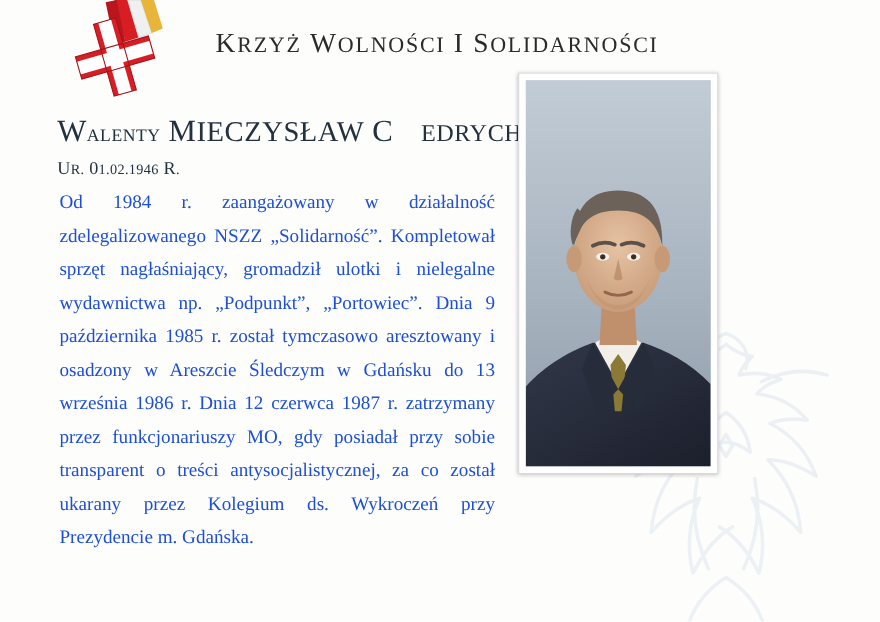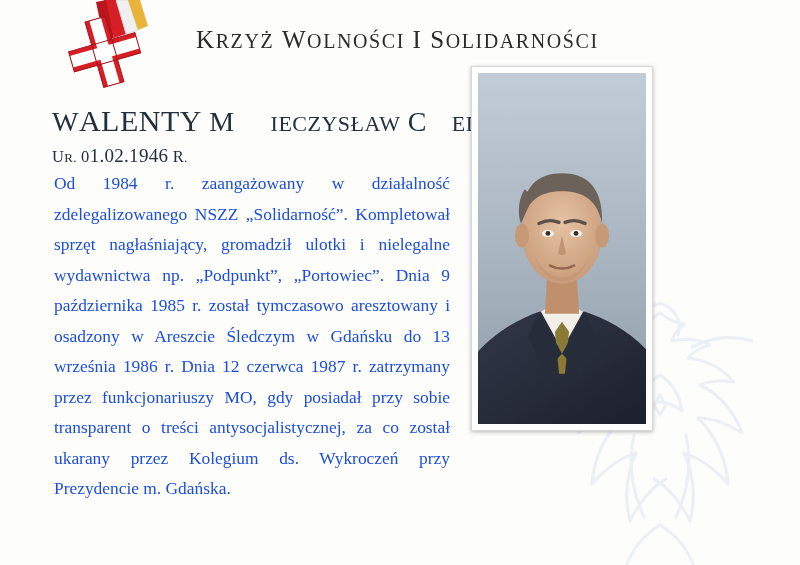--- a/index.html
+++ b/index.html
@@ -154,7 +154,7 @@
   </div>
 
   <div class="name-block">
-    <div class="person-name"><span style="font-size: 28px;">W</span><span style="font-size: 30px;">ALENTY</span> <span style="font-size: 28px;">M</span><span style="font-size: 22px; margin-left: 36px;">IECZYSŁAW</span> <span style="font-size: 28px;">C</span><span style="font-size: 22px; margin-left: 25px;">EDRYCH</span></div>
+    <div class="person-name"><span style="font-size: 28px;">W</span><span style="font-size: 16px;">ALENTY</span> <span style="font-size: 28px;">M</span><span style="font-size: 22px; margin-left: 36px;">IECZYSŁAW</span> <span style="font-size: 28px;">C</span><span style="font-size: 22px; margin-left: 25px;">EDRYCH</span></div>
     <div class="birth"><span style="font-size: 16.5px;">U</span><span style="font-size: 13px;">R.</span> <span style="font-size: 16.5px;">0</span><span style="font-size: 19px;">1.02.1946</span> <span style="font-size: 16.5px;">R</span><span style="font-size: 13px;">.</span></div>
   </div>
 

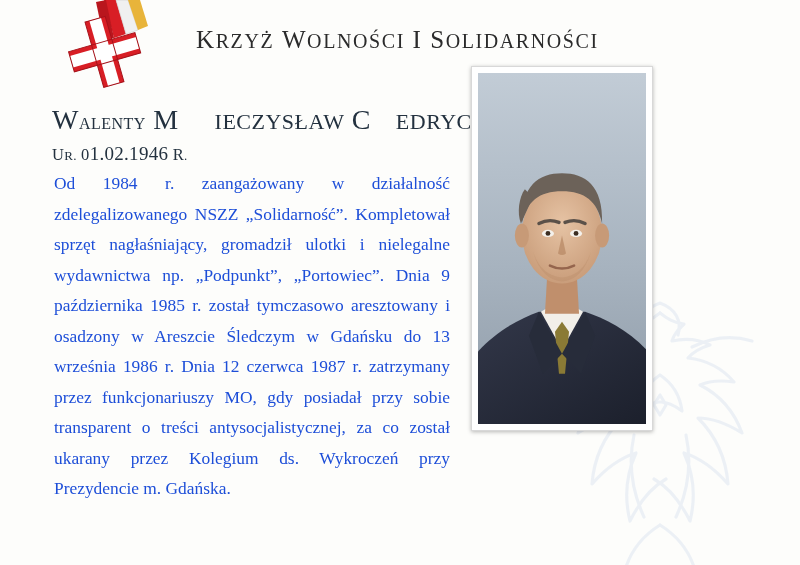--- a/index.html
+++ b/index.html
@@ -154,7 +154,7 @@
   </div>
 
   <div class="name-block">
-    <div class="person-name"><span style="font-size: 28px;">W</span><span style="font-size: 16px;">ALENTY</span> <span style="font-size: 28px;">M</span><span style="font-size: 22px; margin-left: 36px;">IECZYSŁAW</span> <span style="font-size: 28px;">C</span><span style="font-size: 22px; margin-left: 25px;">EDRYCH</span></div>
+    <div class="person-name"><span style="font-size: 28px;">W</span><span style="font-size: 16px;">ALENTY</span> <span style="font-size: 28px;">M</span><span style="font-size: 26px;">IECZYSŁAW</span> <span style="font-size: 28px;">C</span><span style="font-size: 22px; margin-left: 25px;">EDRYCH</span></div>
     <div class="birth"><span style="font-size: 16.5px;">U</span><span style="font-size: 13px;">R.</span> <span style="font-size: 16.5px;">0</span><span style="font-size: 19px;">1.02.1946</span> <span style="font-size: 16.5px;">R</span><span style="font-size: 13px;">.</span></div>
   </div>
 

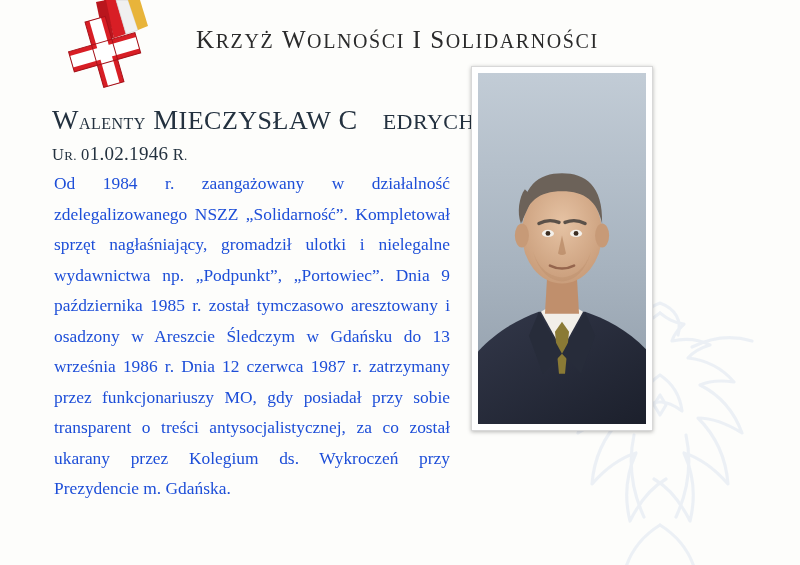--- a/index.html
+++ b/index.html
@@ -155,7 +155,7 @@
 
   <div class="name-block">
     <div class="person-name"><span style="font-size: 28px;">W</span><span style="font-size: 16px;">ALENTY</span> <span style="font-size: 28px;">M</span><span style="font-size: 26px;">IECZYSŁAW</span> <span style="font-size: 28px;">C</span><span style="font-size: 22px; margin-left: 25px;">EDRYCH</span></div>
-    <div class="birth"><span style="font-size: 16.5px;">U</span><span style="font-size: 13px;">R.</span> <span style="font-size: 16.5px;">0</span><span style="font-size: 19px;">1.02.1946</span> <span style="font-size: 16.5px;">R</span><span style="font-size: 13px;">.</span></div>
+    <div class="birth"><span style="font-size: 16.5px;">U</span><span style="font-size: 13px;">R.</span> <span style="font-size: 16.5px;">0</span><span style="font-size: 13px;">1.02.1946</span> <span style="font-size: 16.5px;">R</span><span style="font-size: 13px;">.</span></div>
   </div>
 
   <div class="bio">Od 1984 r. zaangażowany w działalność zdelegalizowanego NSZZ „Solidarność”. Kompletował sprzęt nagłaśniający, gromadził ulotki i nielegalne wydawnictwa np. „Podpunkt”, „Portowiec”. Dnia 9 października 1985 r. został tymczasowo aresztowany i osadzony w Areszcie Śledczym w Gdańsku do 13 września 1986 r. Dnia 12 czerwca 1987 r. zatrzymany przez funkcjonariuszy MO, gdy posiadał przy sobie transparent o treści antysocjalistycznej, za co został ukarany przez Kolegium ds. Wykroczeń przy Prezydencie m. Gdańska.</div>

